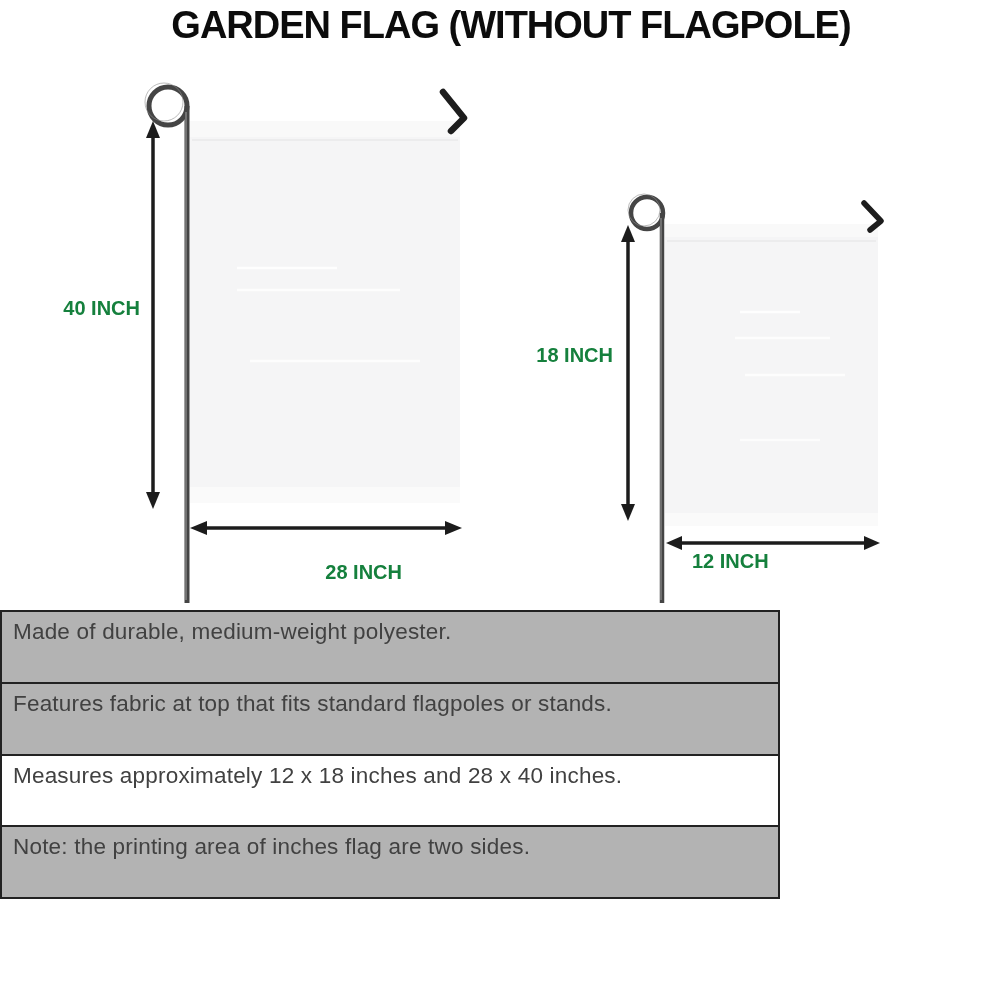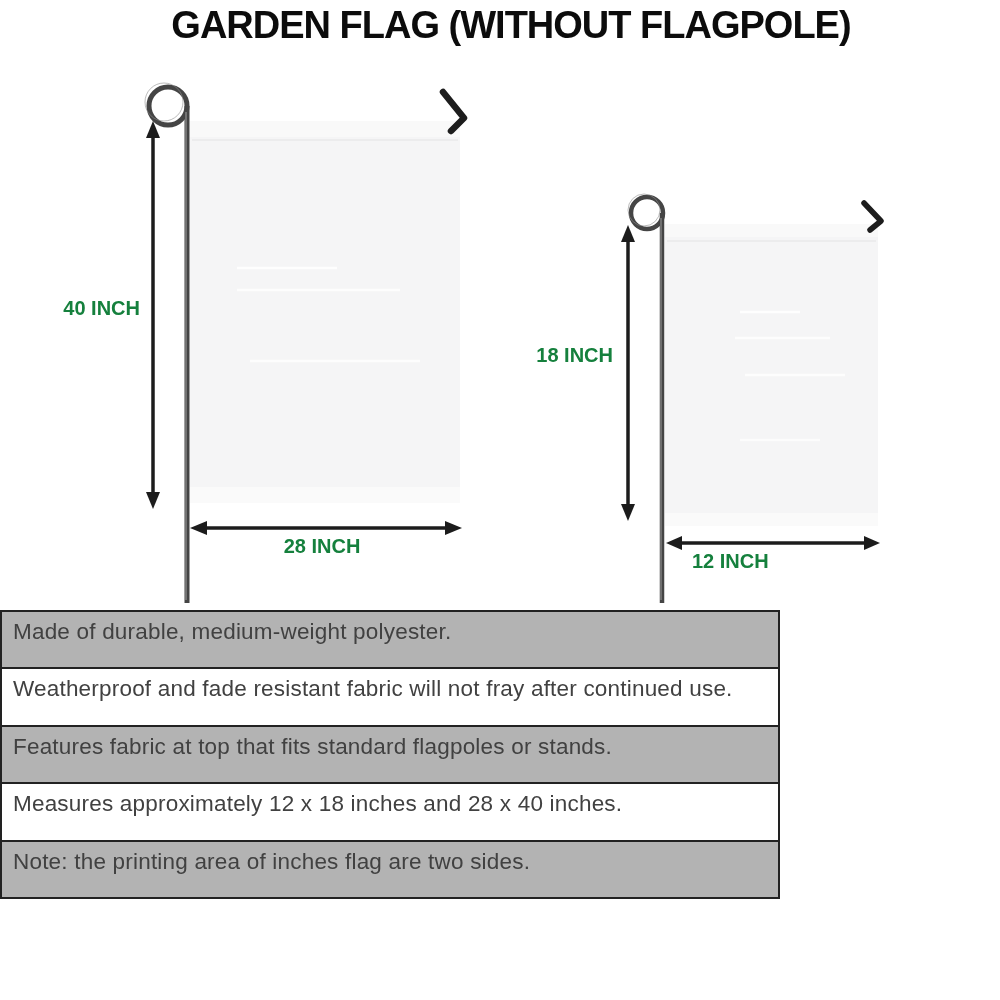--- a/index.html
+++ b/index.html
@@ -22,7 +22,7 @@
     letter-spacing:0px;white-space:nowrap;
   }
   .dim-40{left:28px;top:297px;width:112px;text-align:right;}
-  .dim-28{left:242px;top:535px;width:160px;text-align:center;}
+  .dim-28{left:242px;top:561px;width:160px;text-align:right;}
   .dim-18{left:497px;top:344px;width:116px;text-align:right;}
   .dim-12{left:692px;top:550px;width:160px;text-align:left;}
   

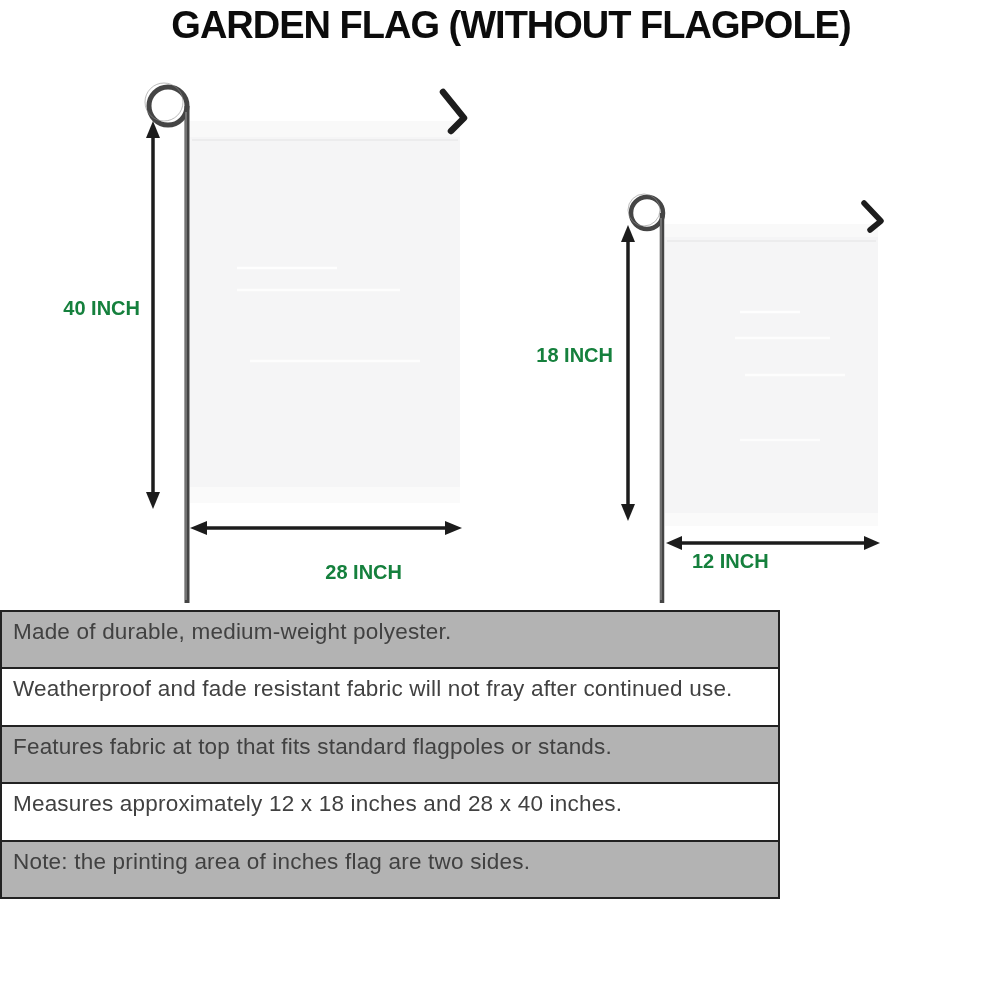--- a/index.html
+++ b/index.html
@@ -126,7 +126,6 @@
 
   <div class="notes-table">
     <div class="note-row row-shaded">Made of durable, medium-weight polyester.</div>
-    <div class="note-row row-plain">Weatherproof and fade resistant fabric will not fray after continued use.</div>
     <div class="note-row row-shaded">Features fabric at top that fits standard flagpoles or stands.</div>
     <div class="note-row row-plain">Measures approximately 12 x 18 inches and 28 x 40 inches.</div>
     <div class="note-row row-shaded">Note: the printing area of inches flag are two sides.</div>

